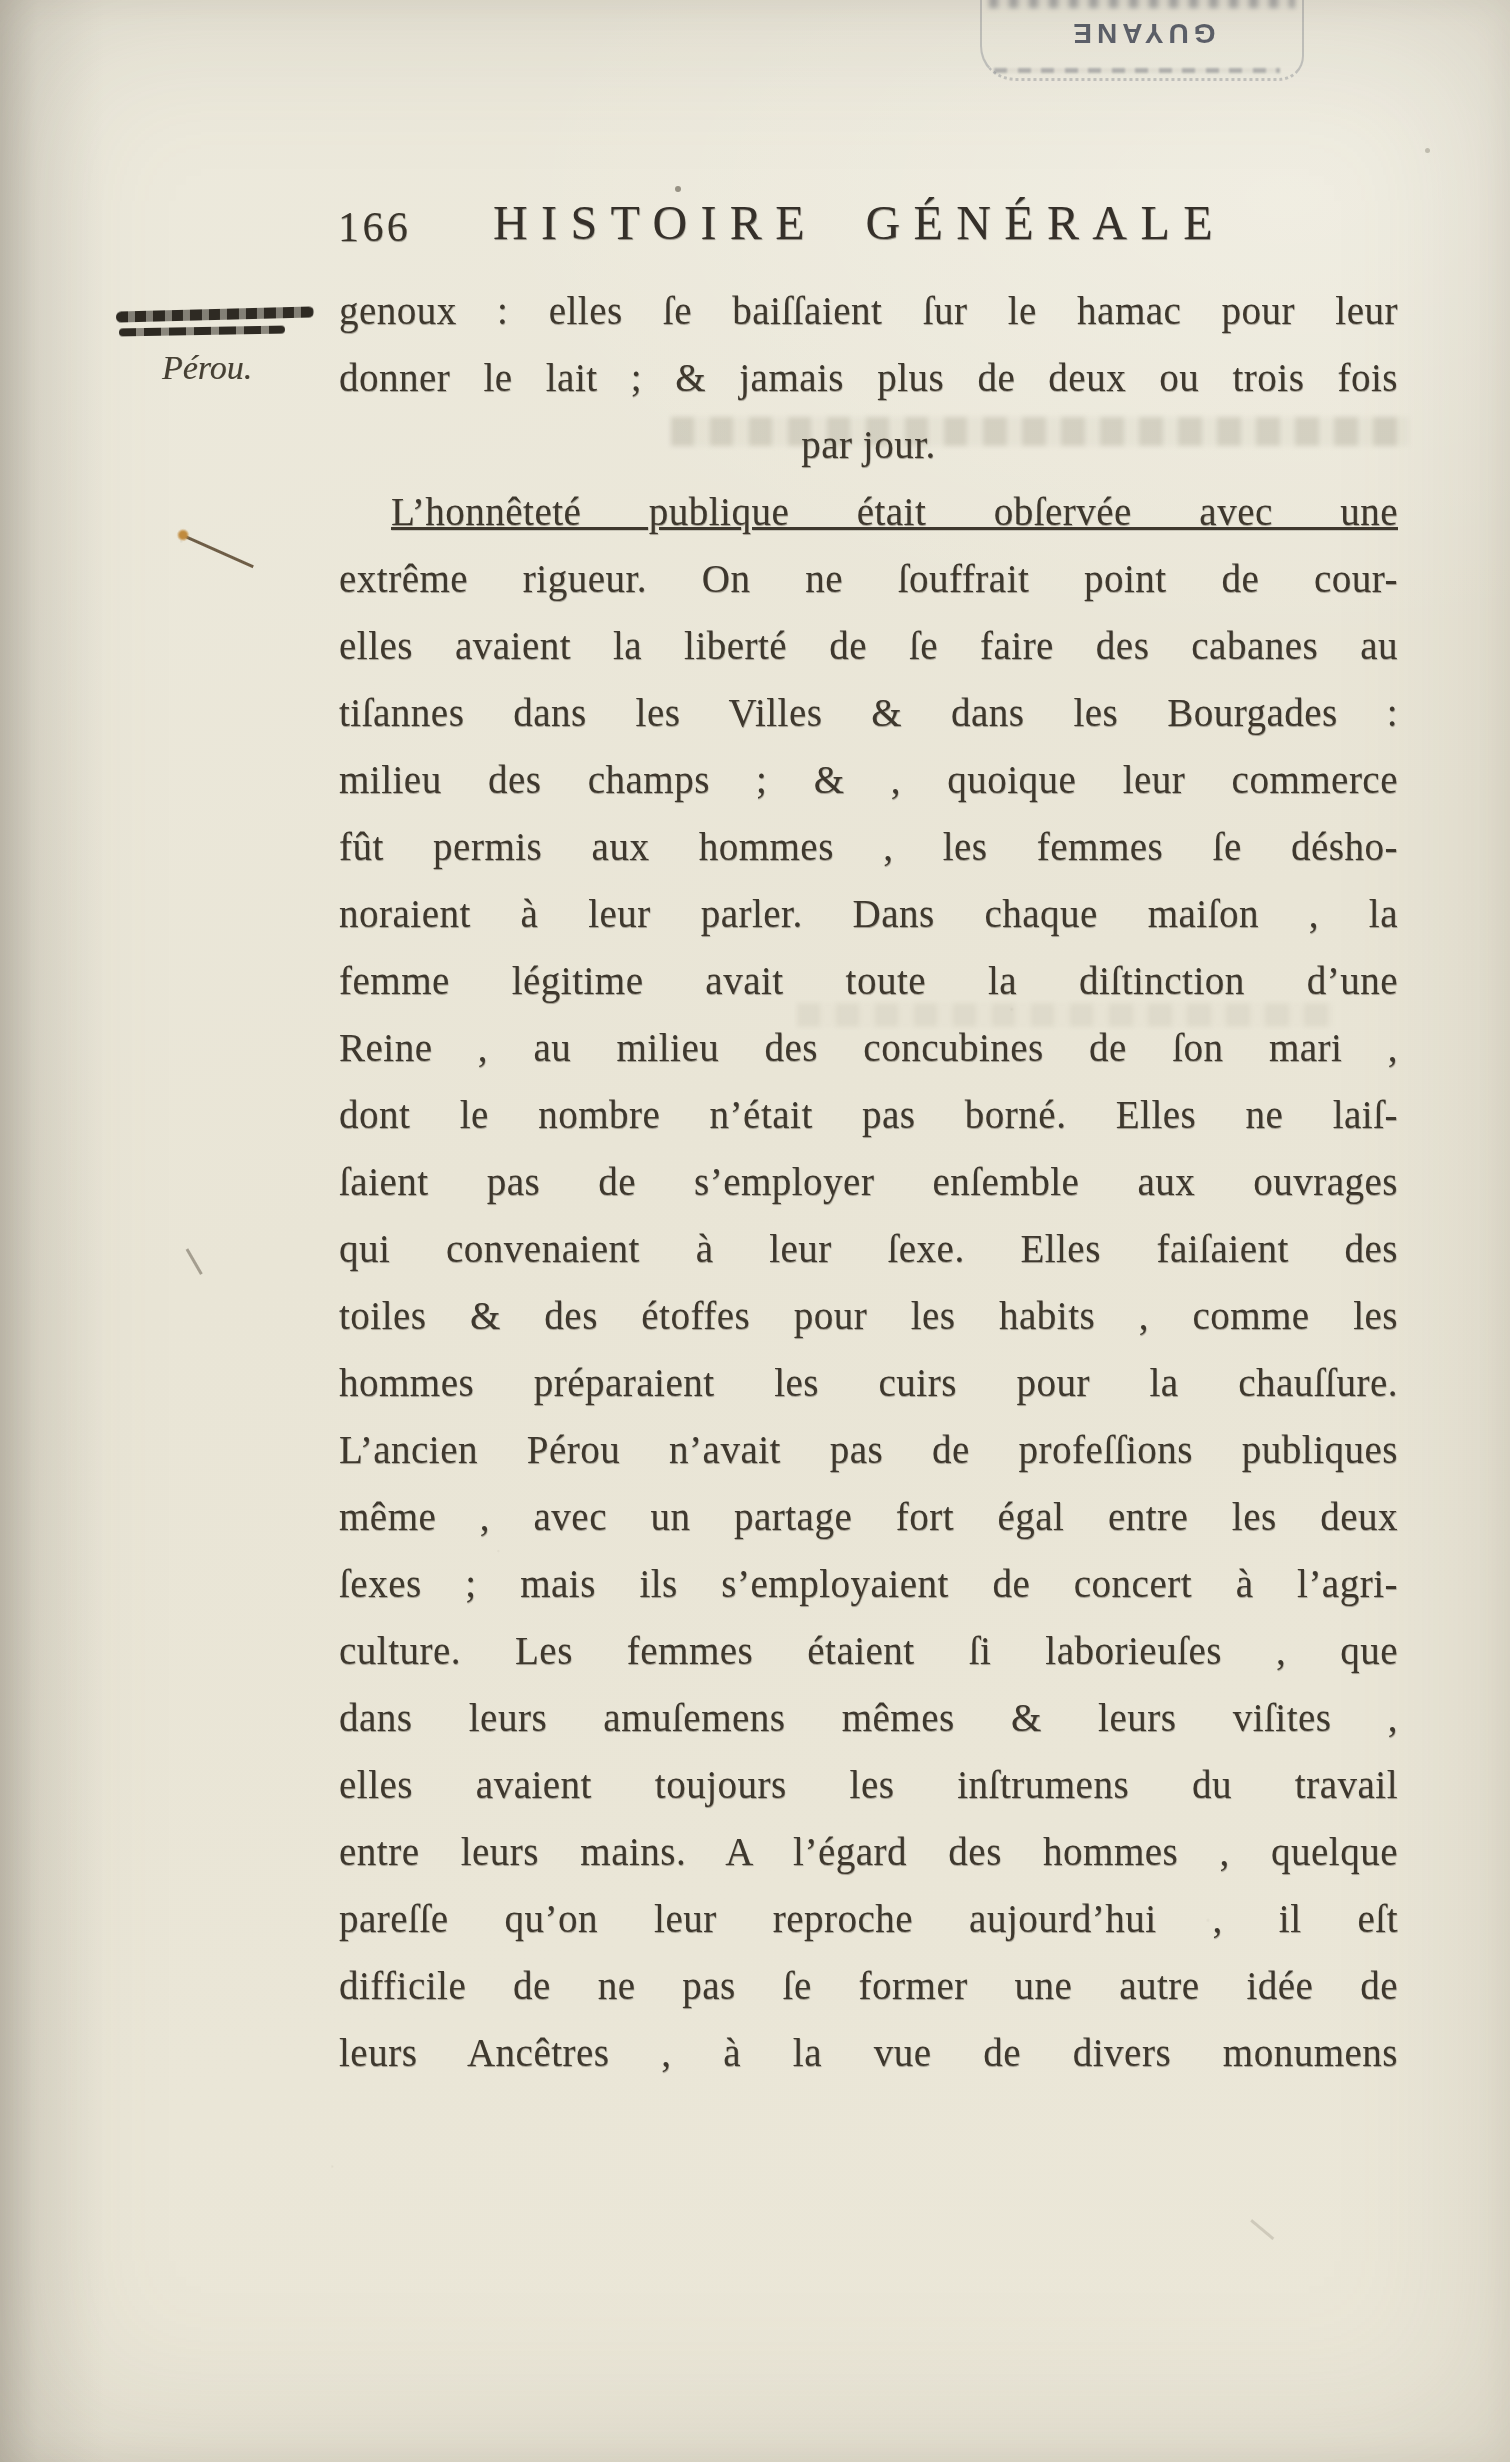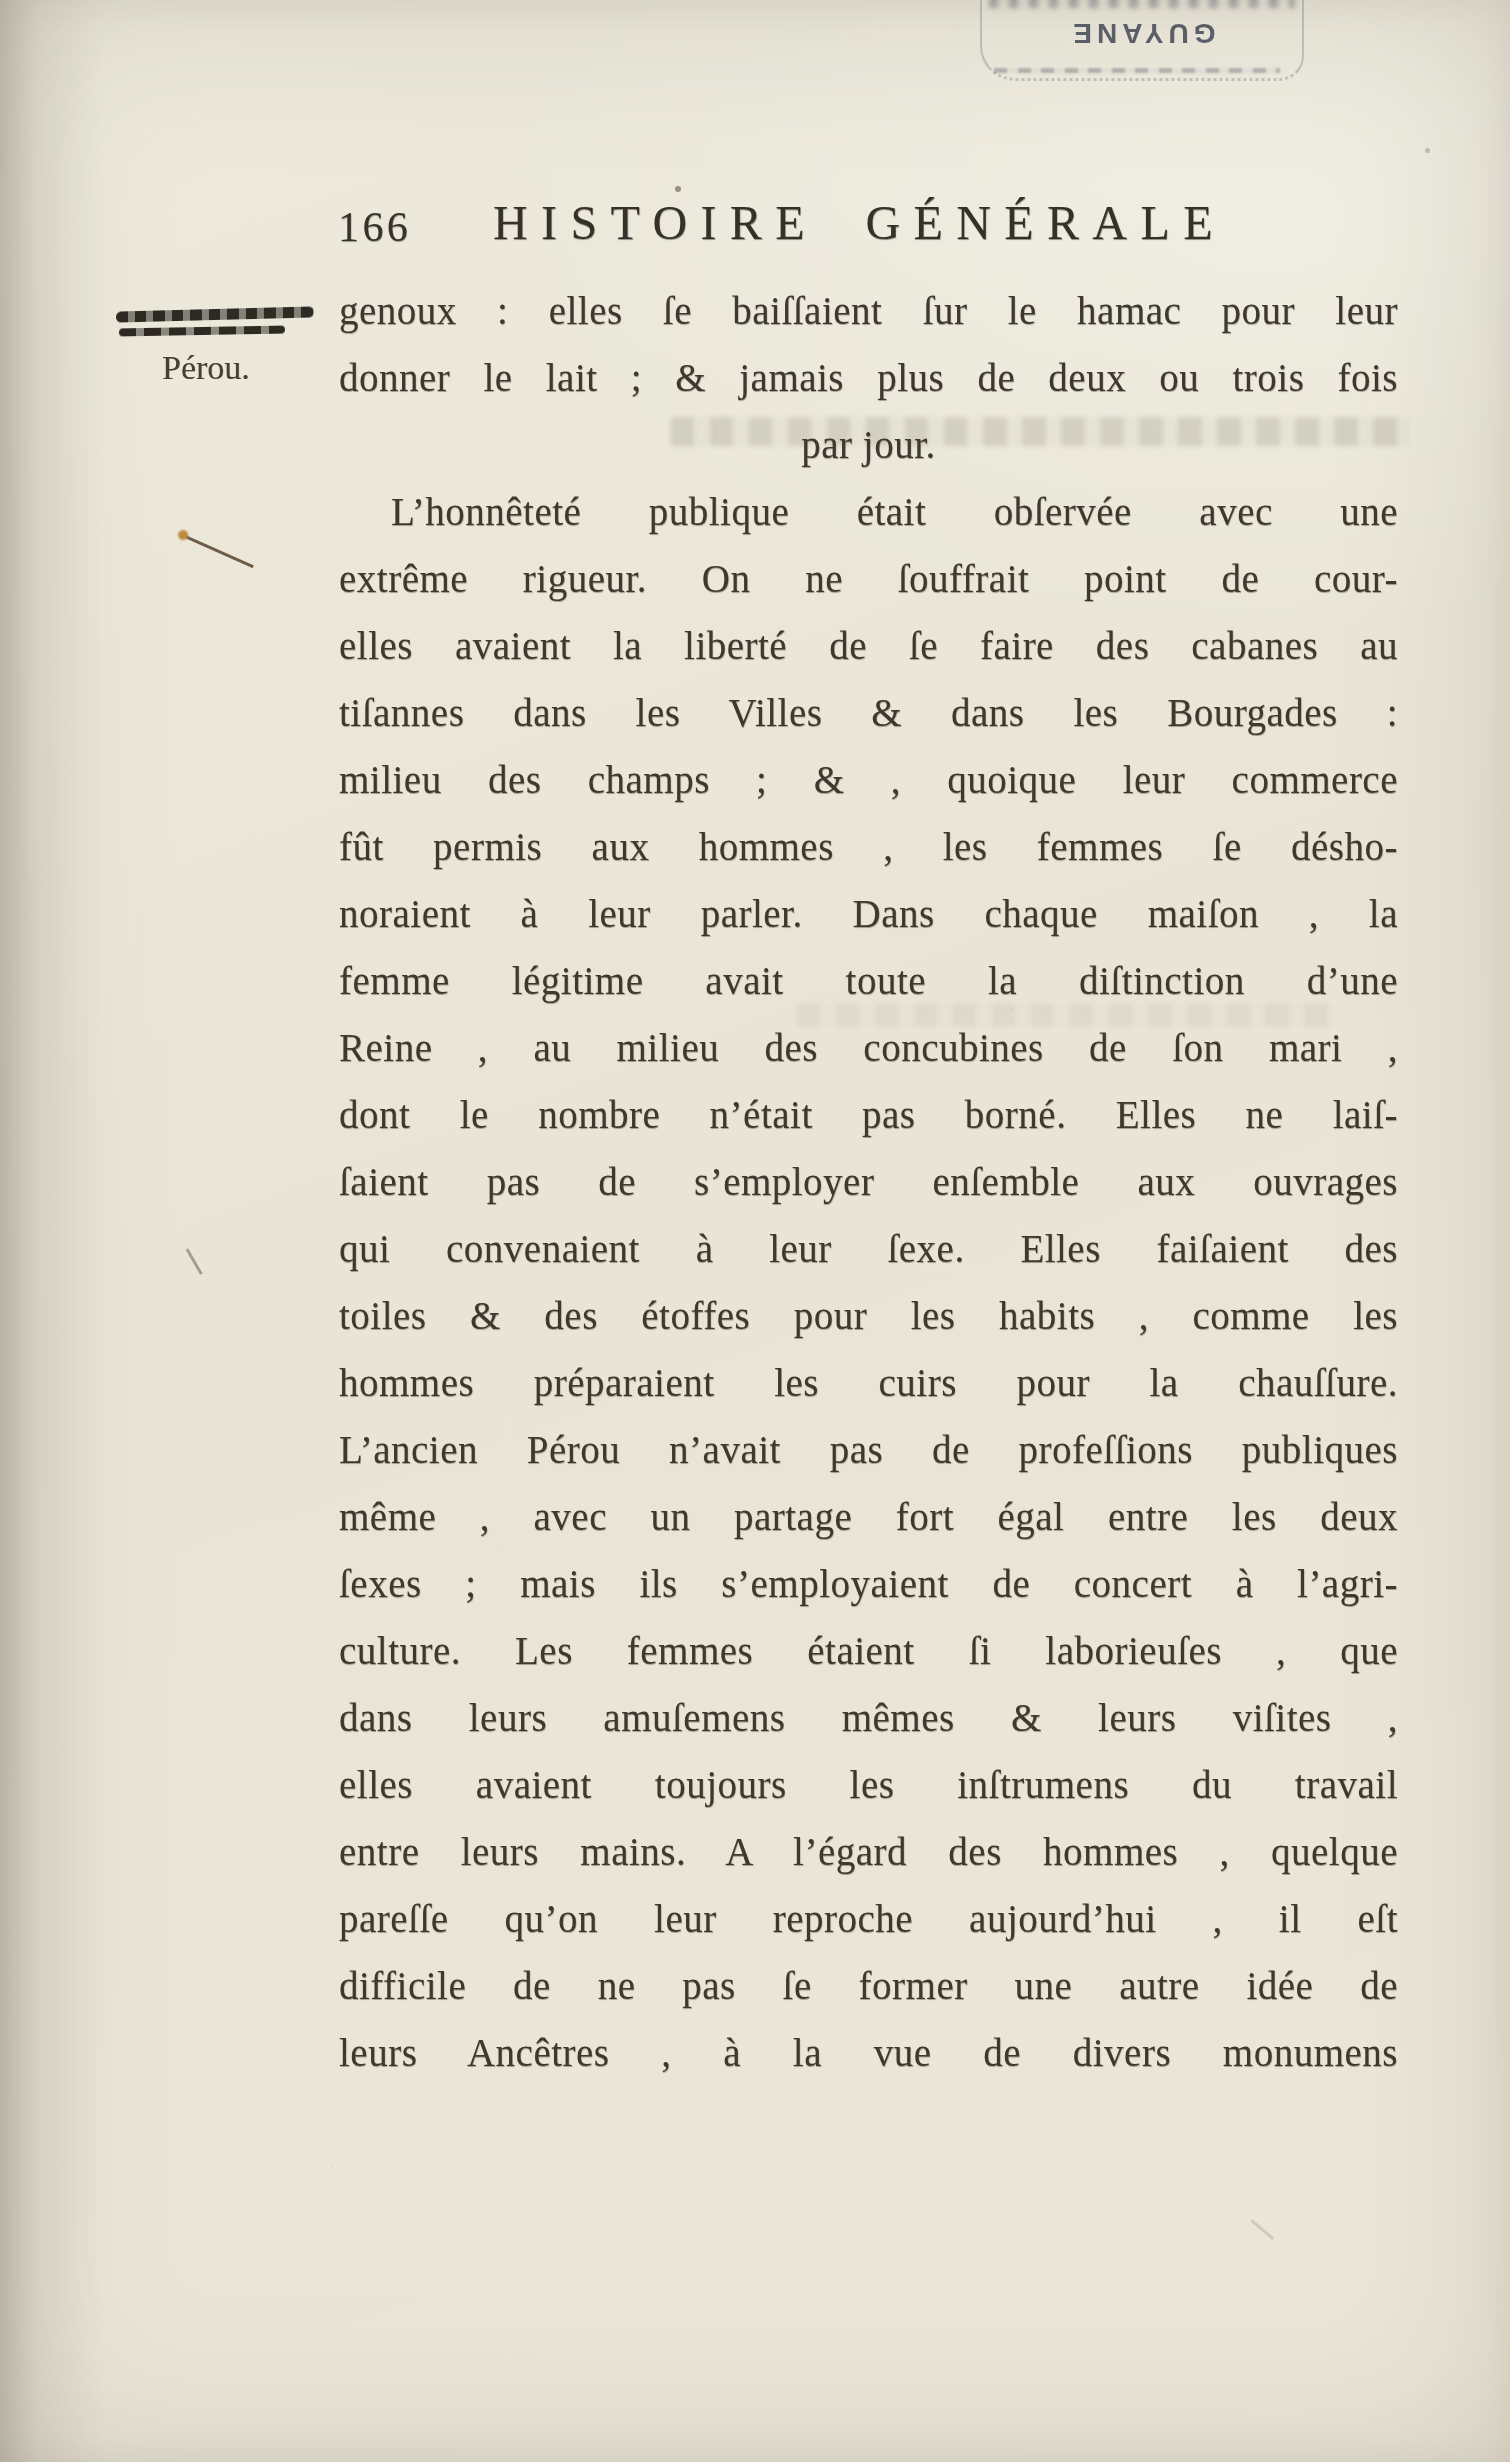--- a/index.html
+++ b/index.html
@@ -50,7 +50,7 @@
 
   
   .margin-note{position:absolute;left:162px;top:349px;z-index:3;
-    font-size:34px;color:#464034;text-shadow:0.4px 0.4px 0.6px rgba(70,64,52,.4);}
+    font-style:italic;font-size:34px;color:#464034;text-shadow:0.4px 0.4px 0.6px rgba(70,64,52,.4);}
   .scribble{position:absolute;left:116px;top:307px;width:208px;height:39px;z-index:3;}
   .scribble .s1{position:absolute;left:0;top:1.7px;width:198px;height:11px;border-radius:5.9px;
     background:repeating-linear-gradient(90deg,#2e2a23 0 11.7px, rgba(46,42,35,.55) 11.7px 18.5px);

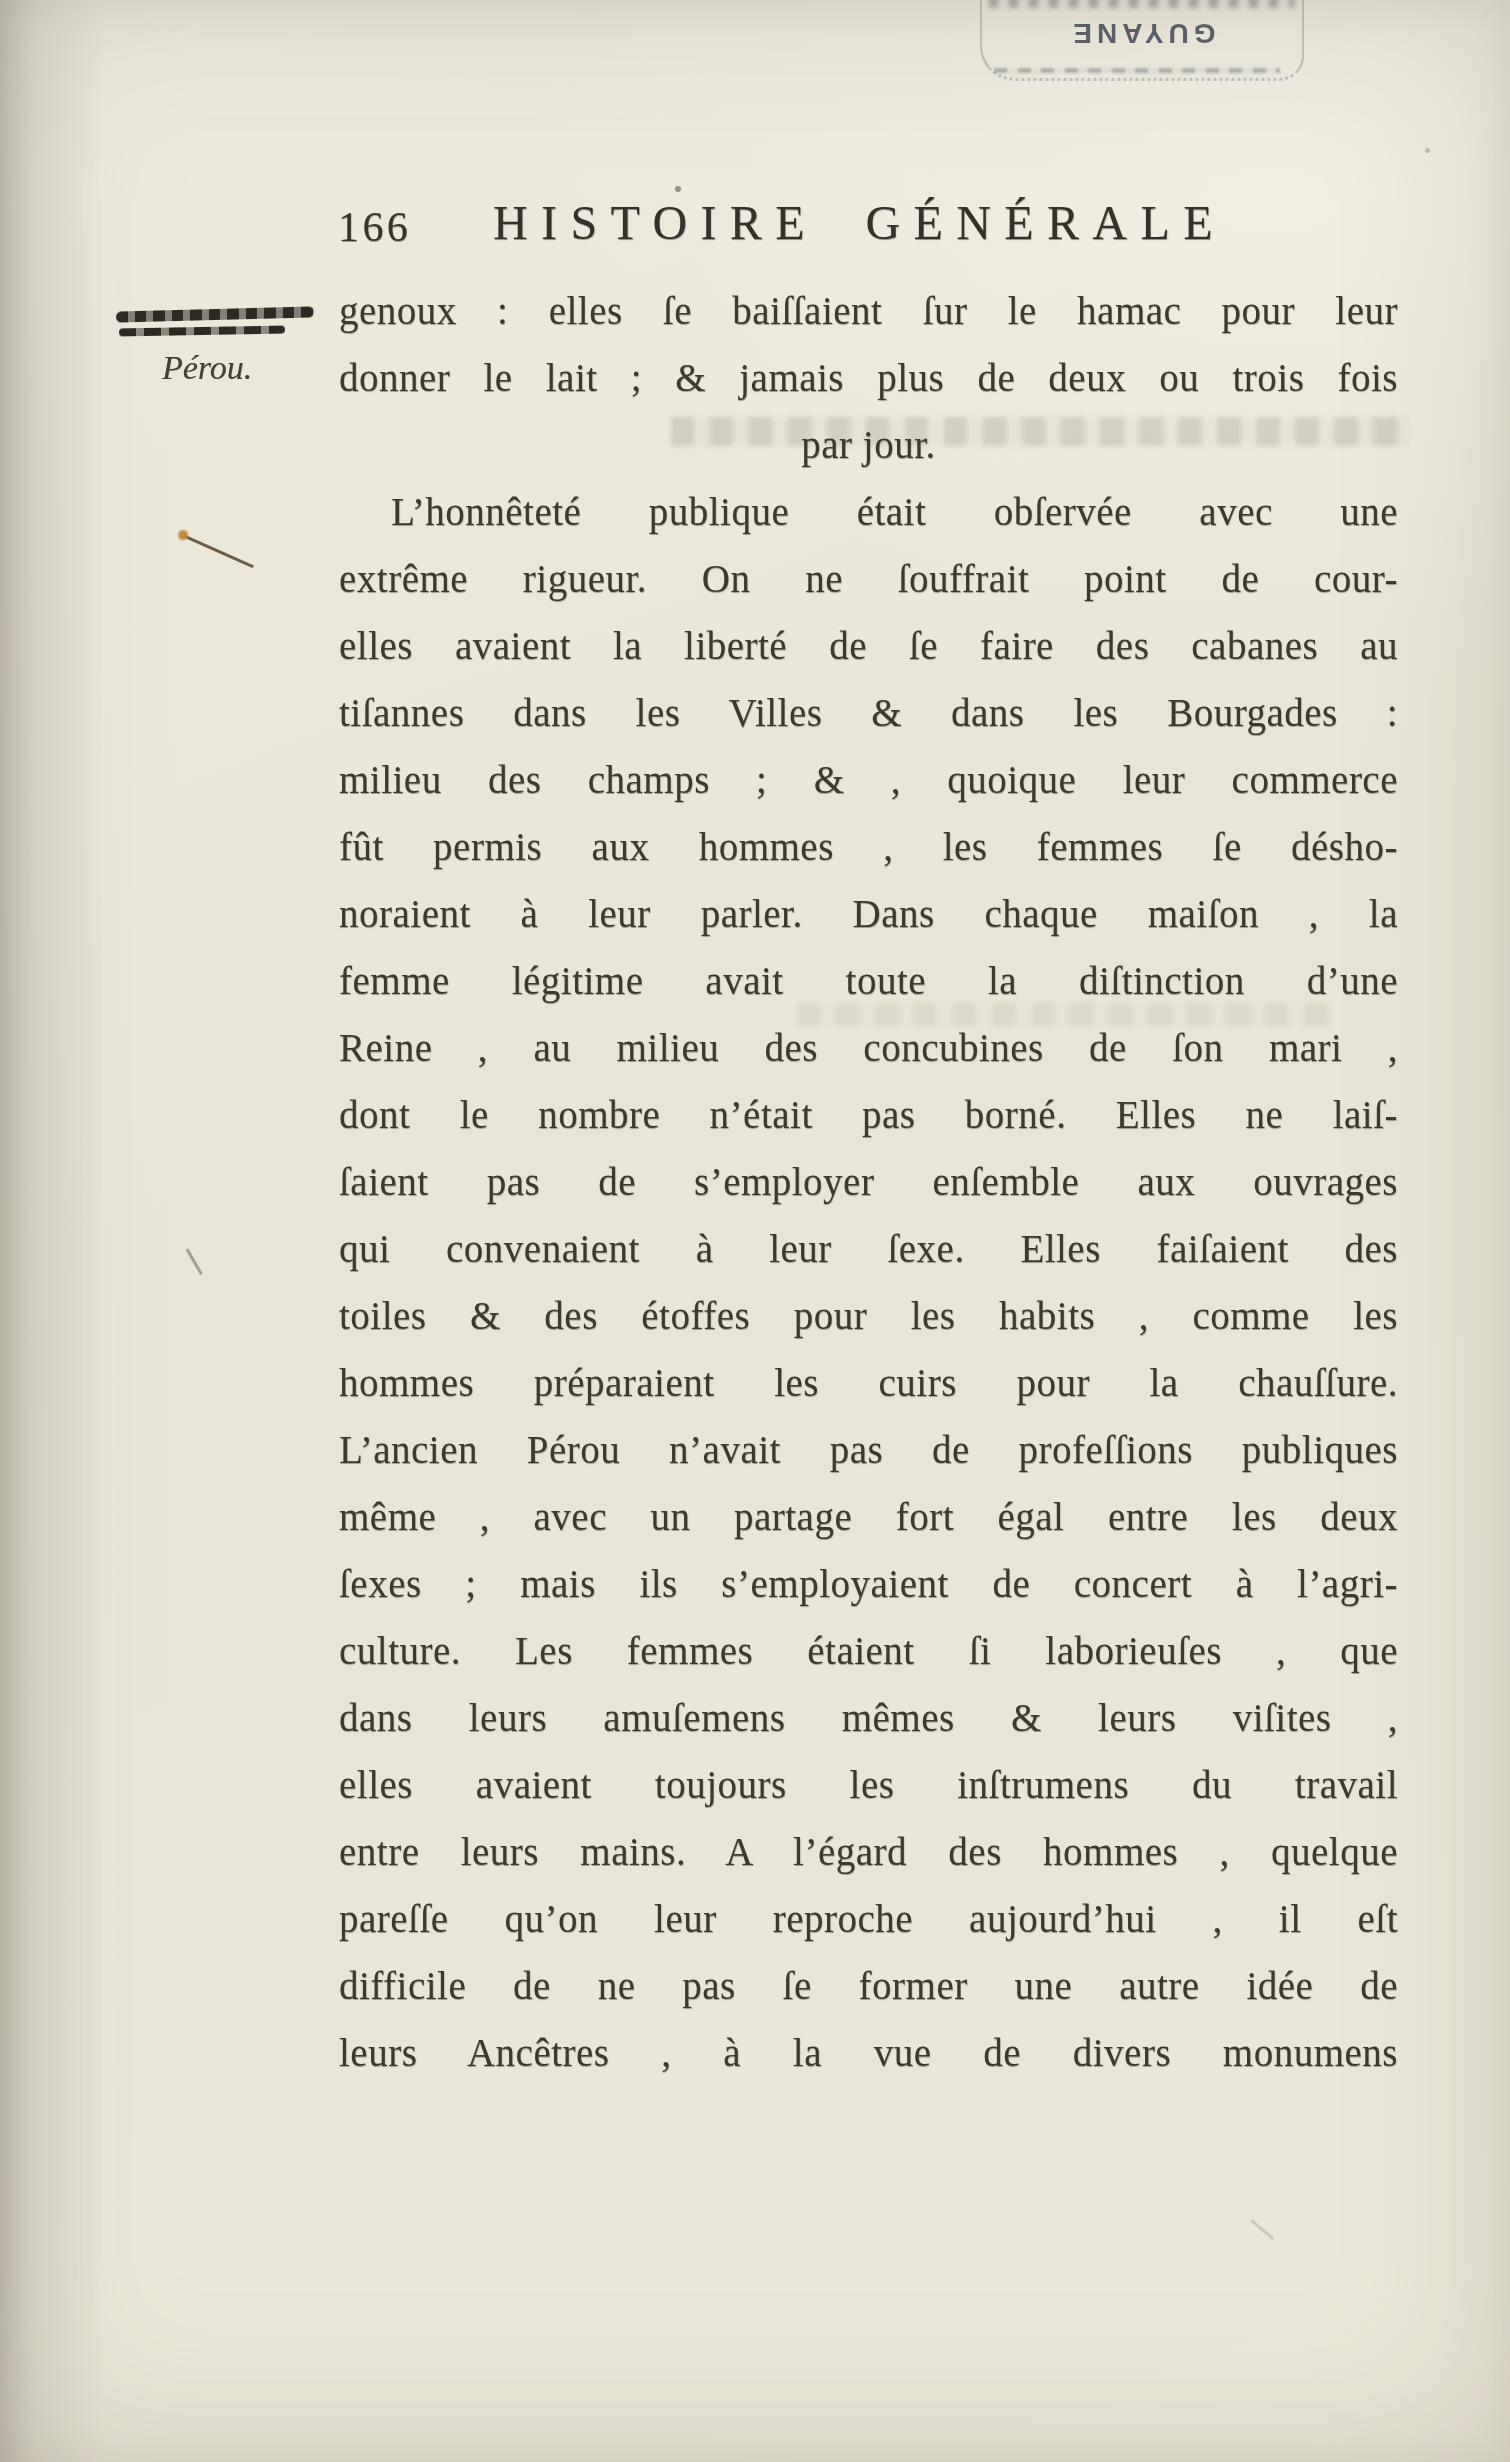--- a/index.html
+++ b/index.html
@@ -77,7 +77,7 @@
   .line{height:67px;line-height:67px;overflow:hidden;text-align:justify;
     text-shadow:0.5px 0.5px 0.7px rgba(62,56,46,.42);}
   .line::after{content:"";display:inline-block;width:100%;}
-  .line.indent{padding-left:52px;}
+  .line.indent{padding-left:52px;text-decoration:underline;}
   .line.no-just{text-align:center;}
   .line.no-just::after{display:none;}
 </style>

